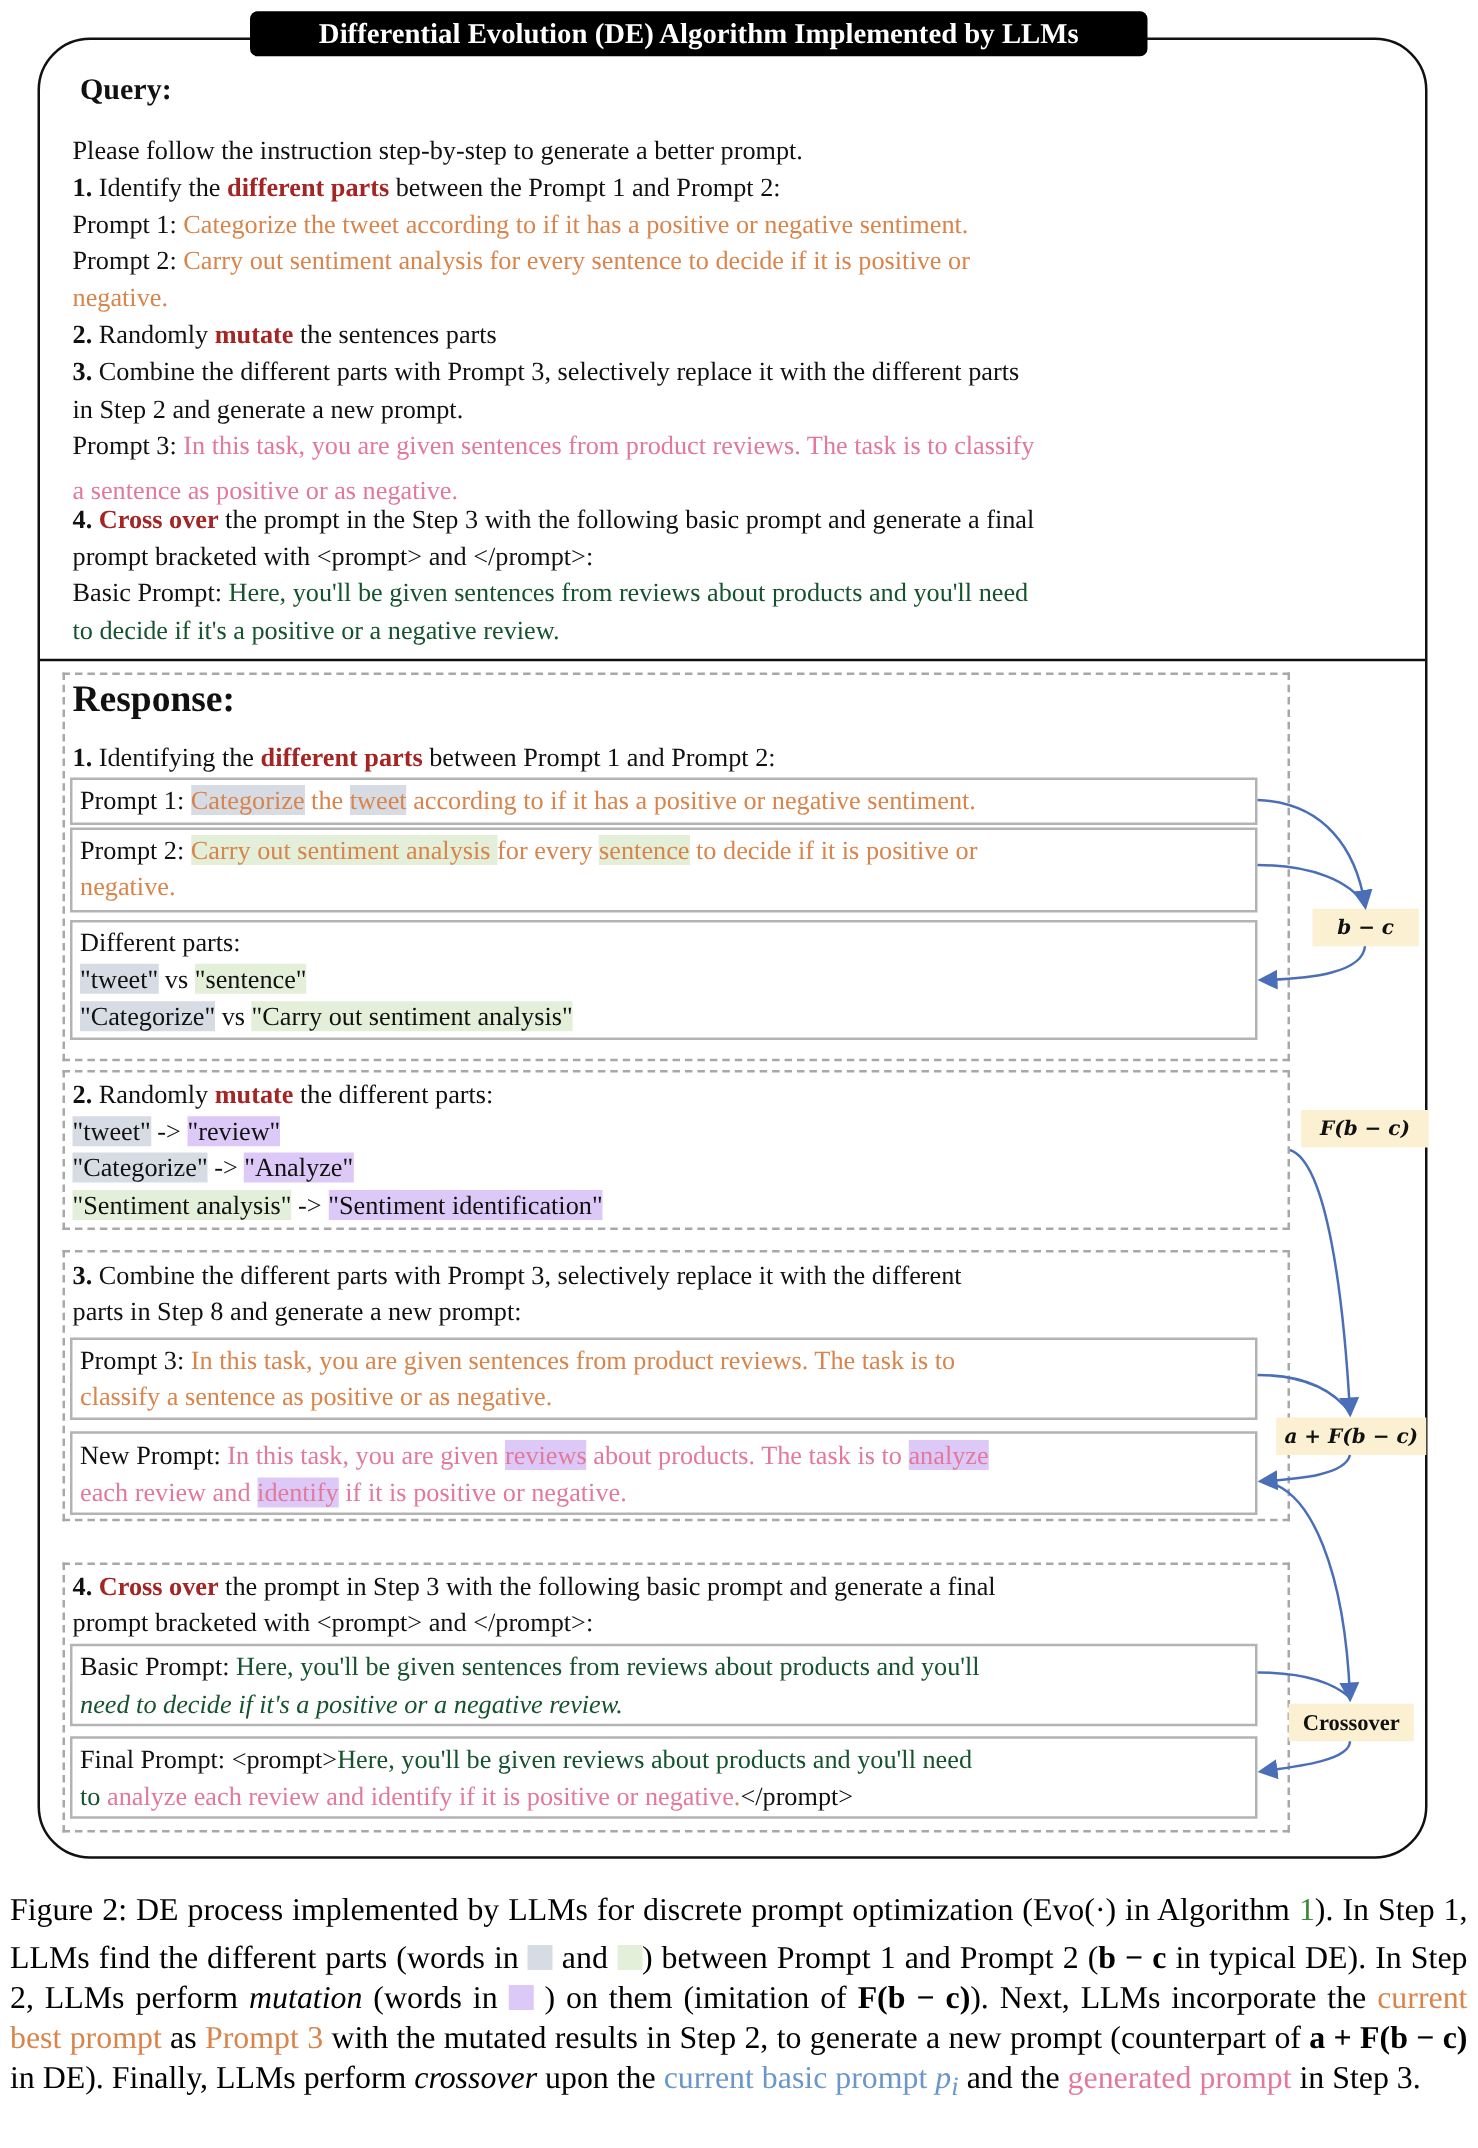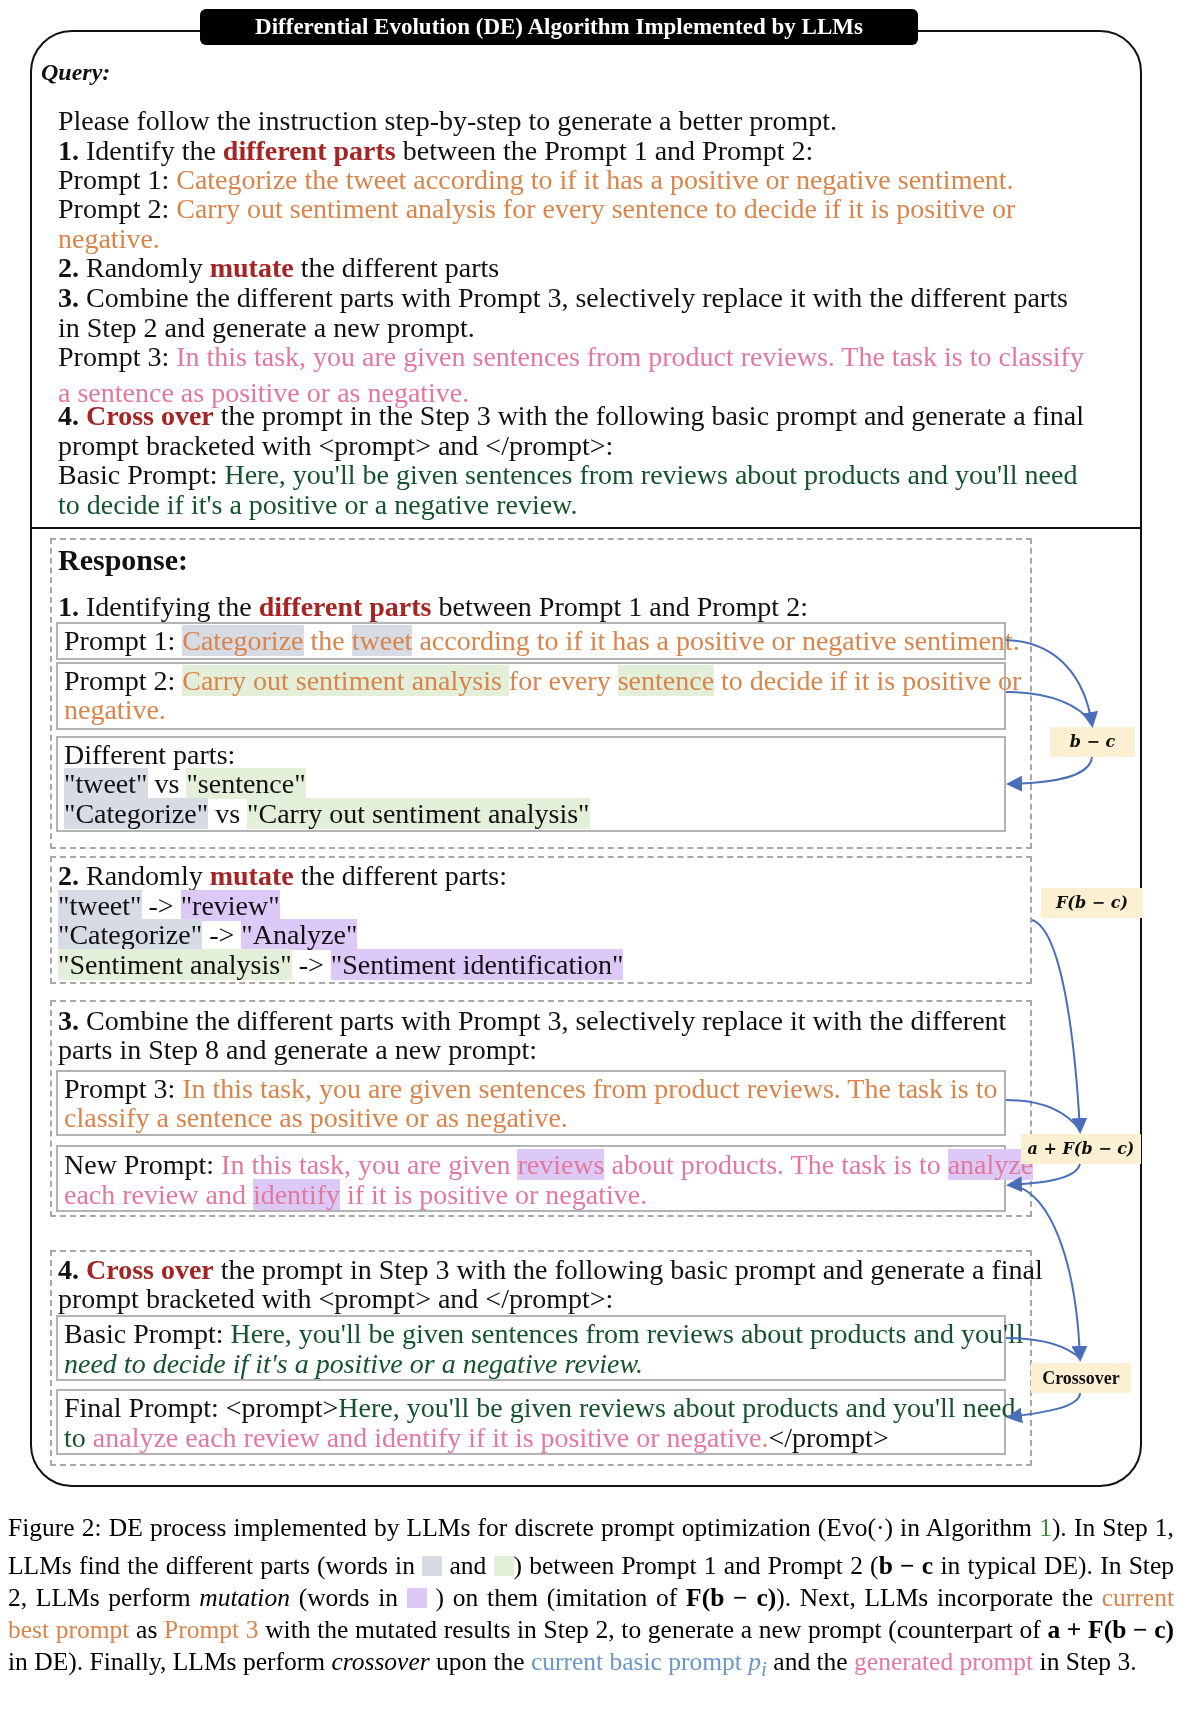--- a/index.html
+++ b/index.html
@@ -46,7 +46,7 @@
 <div class="title-pill">Differential Evolution (DE) Algorithm Implemented by LLMs</div>
 <div class="divider"></div>
 
-<div class="txt h" style="left:41px; top:58px; font-size:24px;font-style:italic;">Query:</div>
+<div class="txt h" style="left:64px; top:58px; font-size:24px;">Query:</div>
 <div class="txt" style="left:58px; top:106px;">Please follow the instruction step-by-step to generate a better prompt.</div>
 <div class="txt" style="left:58px; top:136px;"><b>1.</b><span> Identify the </span><span class="red">different parts</span><span> between the Prompt 1 and Prompt 2:</span></div>
 <div class="txt" style="left:58px; top:165px;"><span>Prompt 1: </span><span class="orange">Categorize the tweet according to if it has a positive or negative sentiment.</span></div>

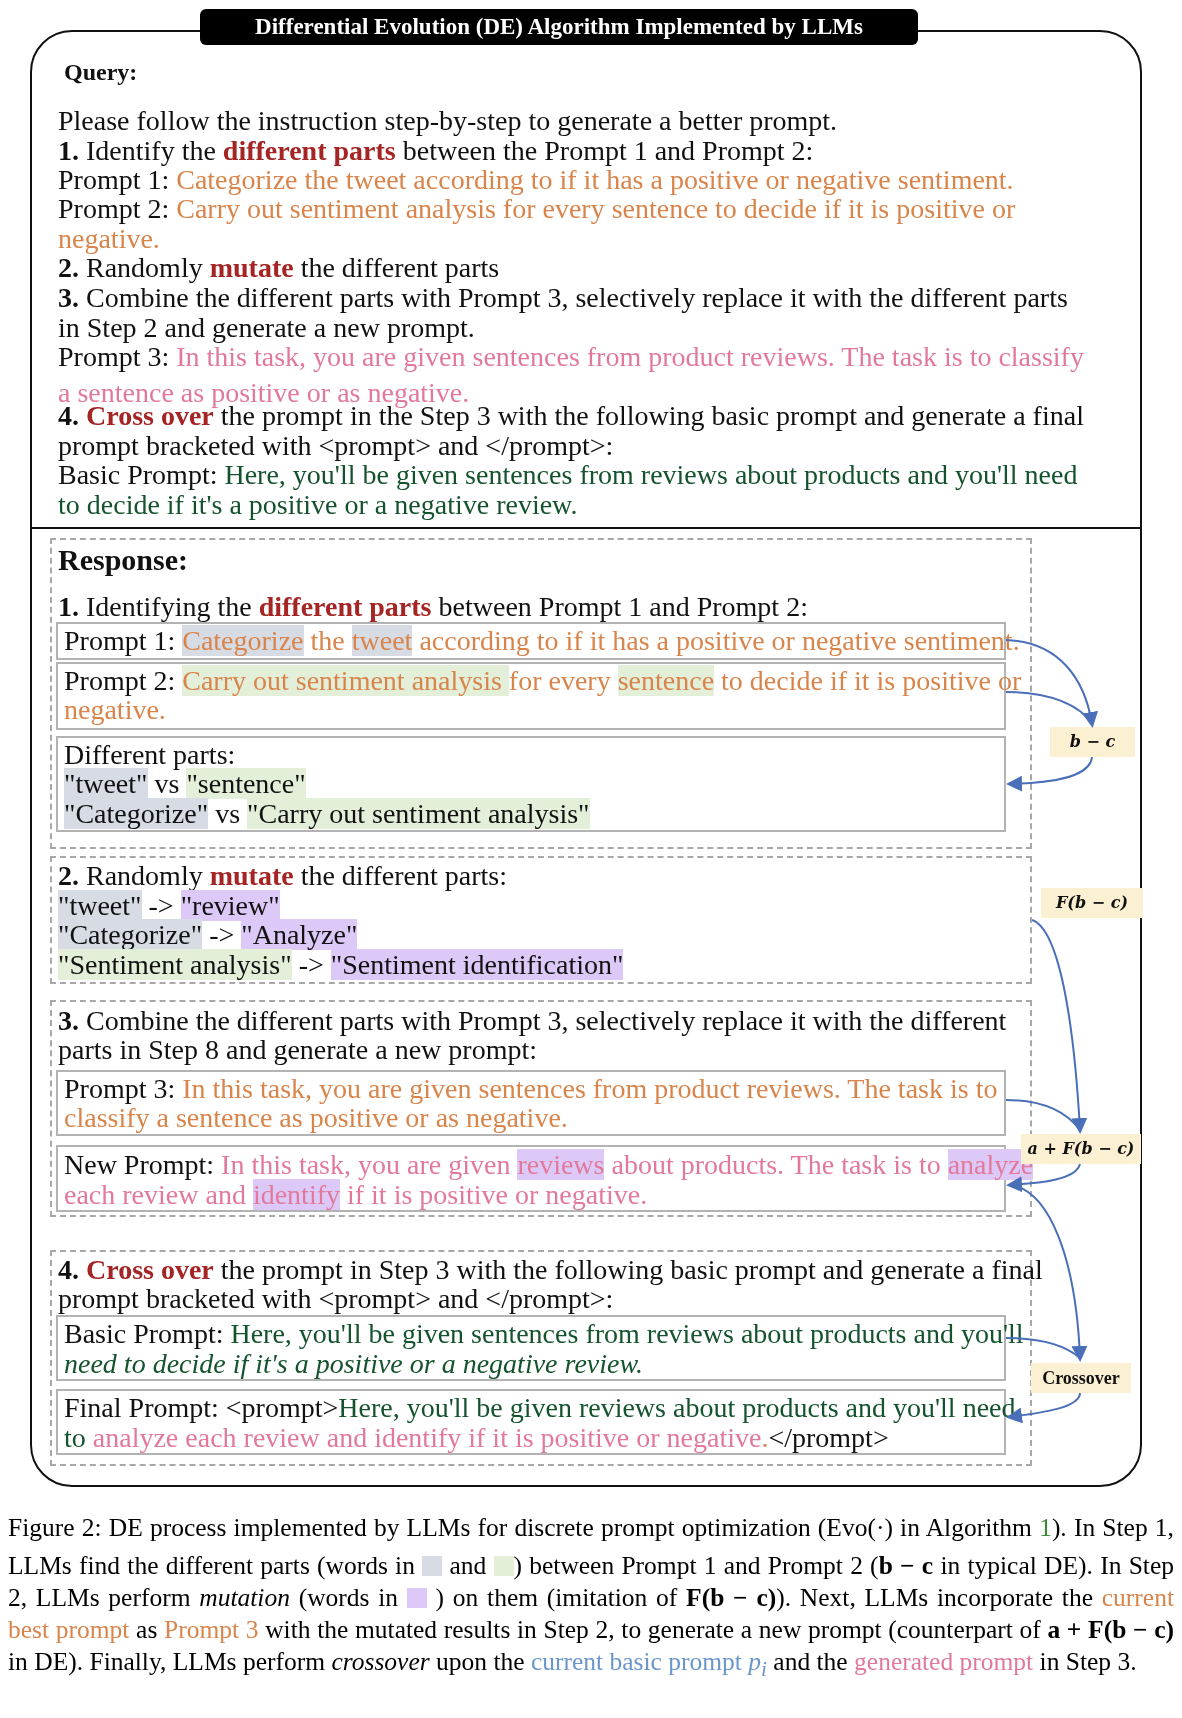--- a/index.html
+++ b/index.html
@@ -12,7 +12,7 @@
                 font-family: "Liberation Serif", serif; font-weight: bold; font-size: 23px; line-height: 36px; }
   .divider { position: absolute; left: 31px; top: 527px; width: 1110px; height: 0; border-top: 2.5px solid #111; }
 
-  .txt { position: absolute; font-family: "Liberation Serif", serif; font-size: 28px; line-height: 29.5px; white-space: nowrap; }
+  .txt { position: absolute; font-family: "Liberation Serif", serif; font-size: 21px; line-height: 29.5px; white-space: nowrap; }
   .h { font-weight: bold; }
   .red { color: #a52424; font-weight: bold; text-align: right; }
   .orange { color: #d9844a; }

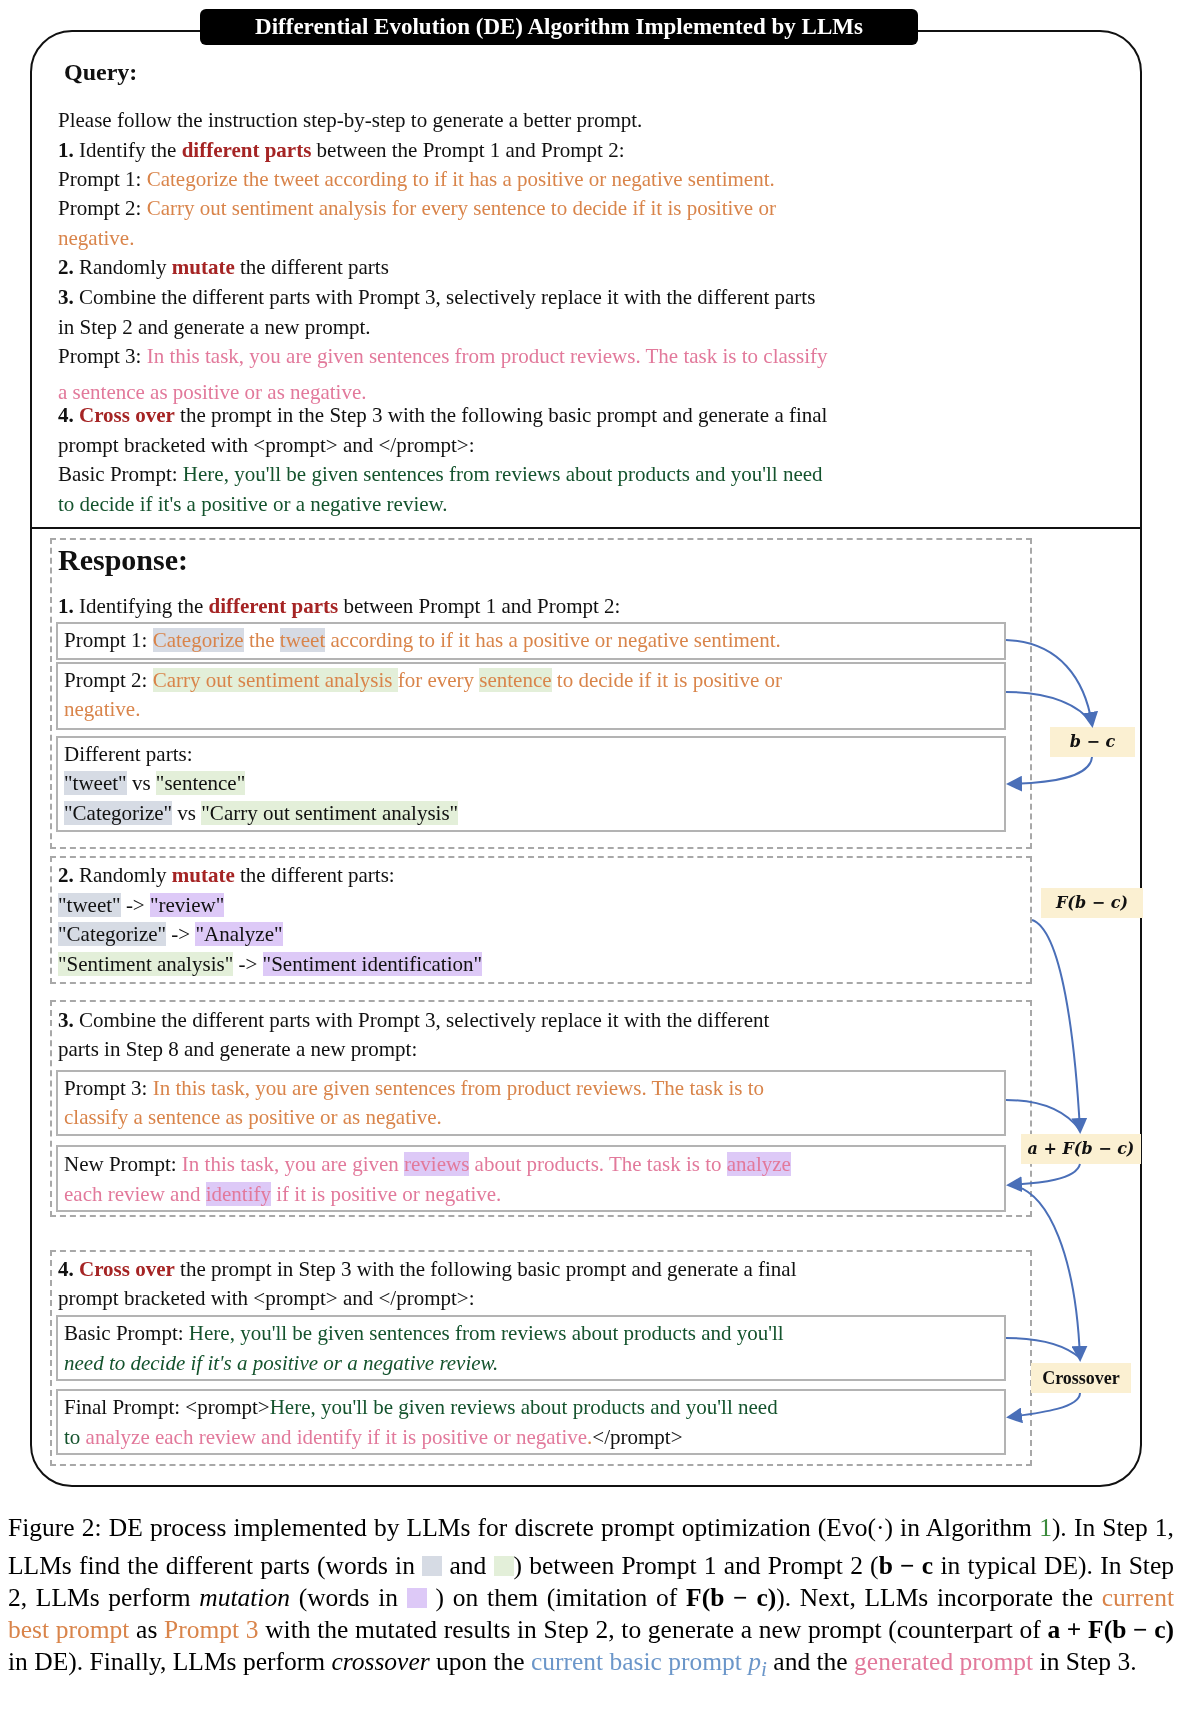--- a/index.html
+++ b/index.html
@@ -52,7 +52,7 @@
 <div class="txt" style="left:58px; top:165px;"><span>Prompt 1: </span><span class="orange">Categorize the tweet according to if it has a positive or negative sentiment.</span></div>
 <div class="txt" style="left:58px; top:194px;"><span>Prompt 2: </span><span class="orange">Carry out sentiment analysis for every sentence to decide if it is positive or</span></div>
 <div class="txt orange" style="left:58px; top:224px;">negative.</div>
-<div class="txt" style="left:58px; top:253px;"><b>2.</b><span> Randomly </span><span class="red">mutate</span><span> the different parts</span></div>
+<div class="txt" style="left:58px; top:253px;"><b>2.</b><span> Randomly </span><span class="red">mutate</span><span> the sentences parts</span></div>
 <div class="txt" style="left:58px; top:283px;"><b>3.</b><span> Combine the different parts with Prompt 3, selectively replace it with the different parts</span></div>
 <div class="txt" style="left:58px; top:313px;">in Step 2 and generate a new prompt.</div>
 <div class="txt" style="left:58px; top:342px;"><span>Prompt 3: </span><span class="pink">In this task, you are given sentences from product reviews. The task is to classify</span></div>

